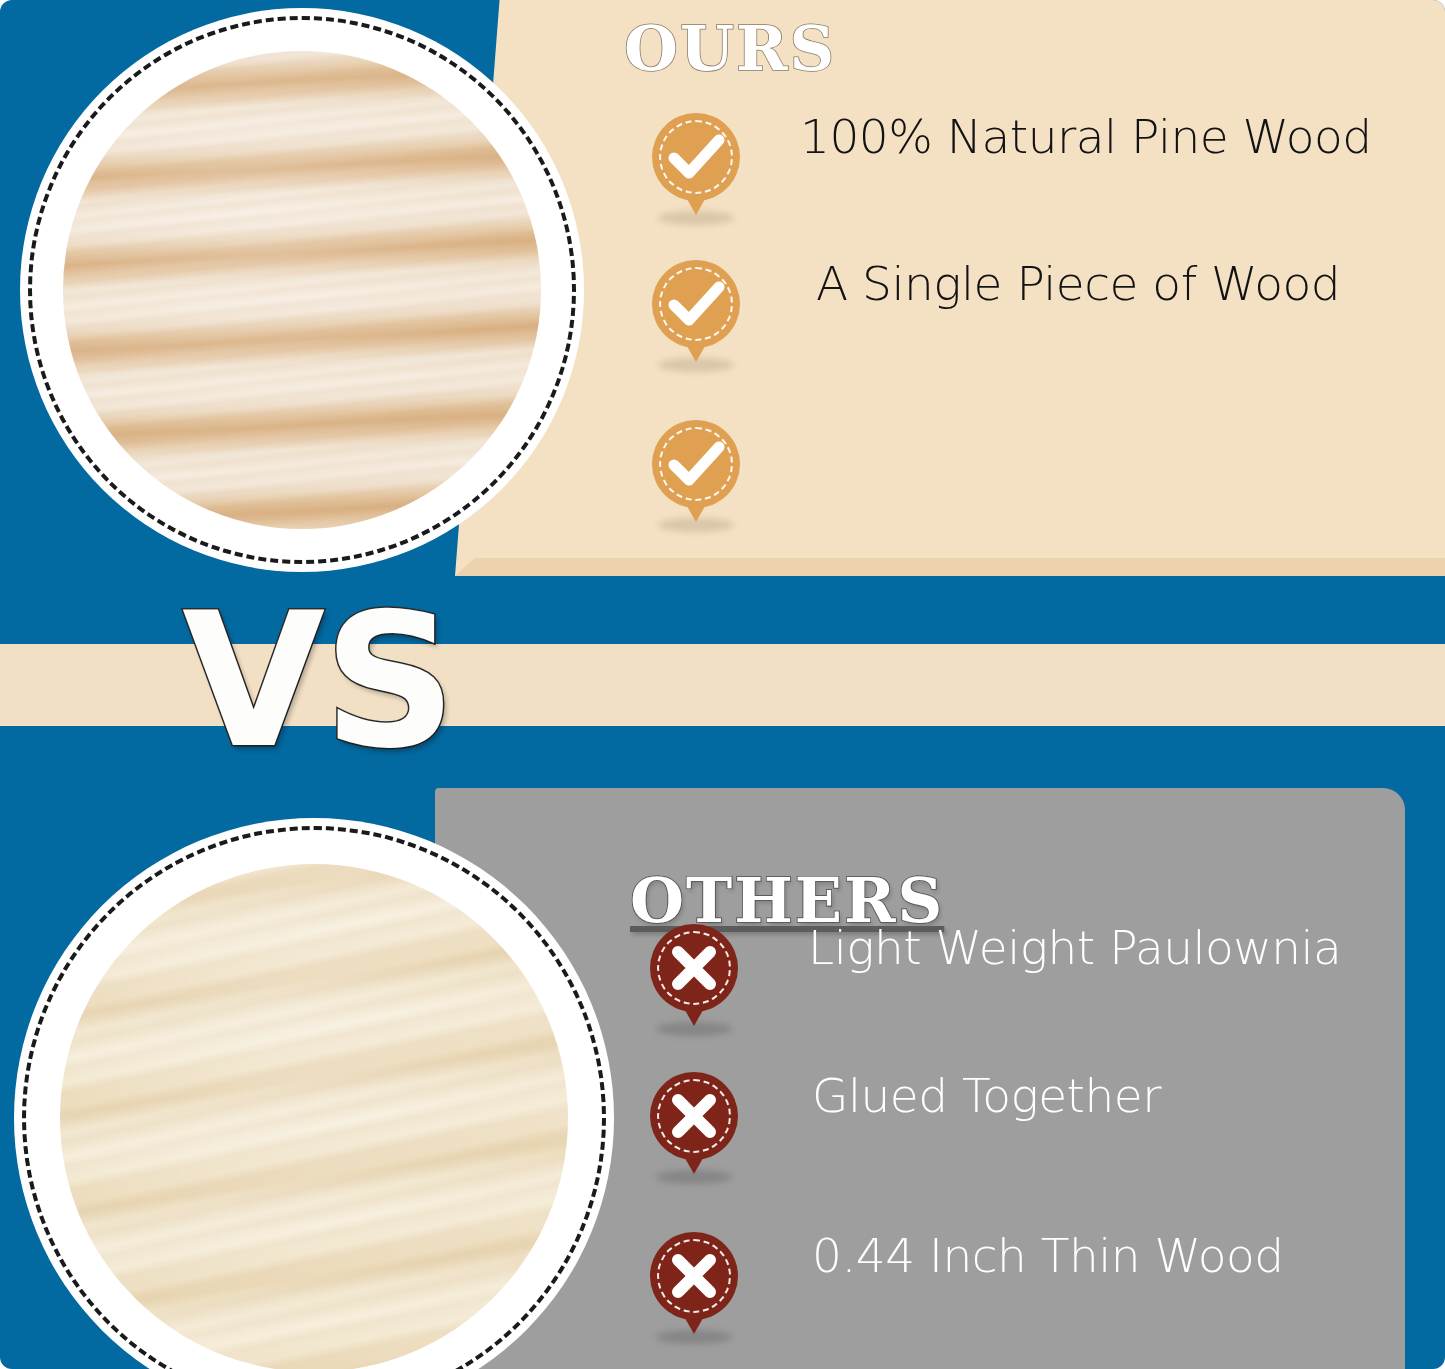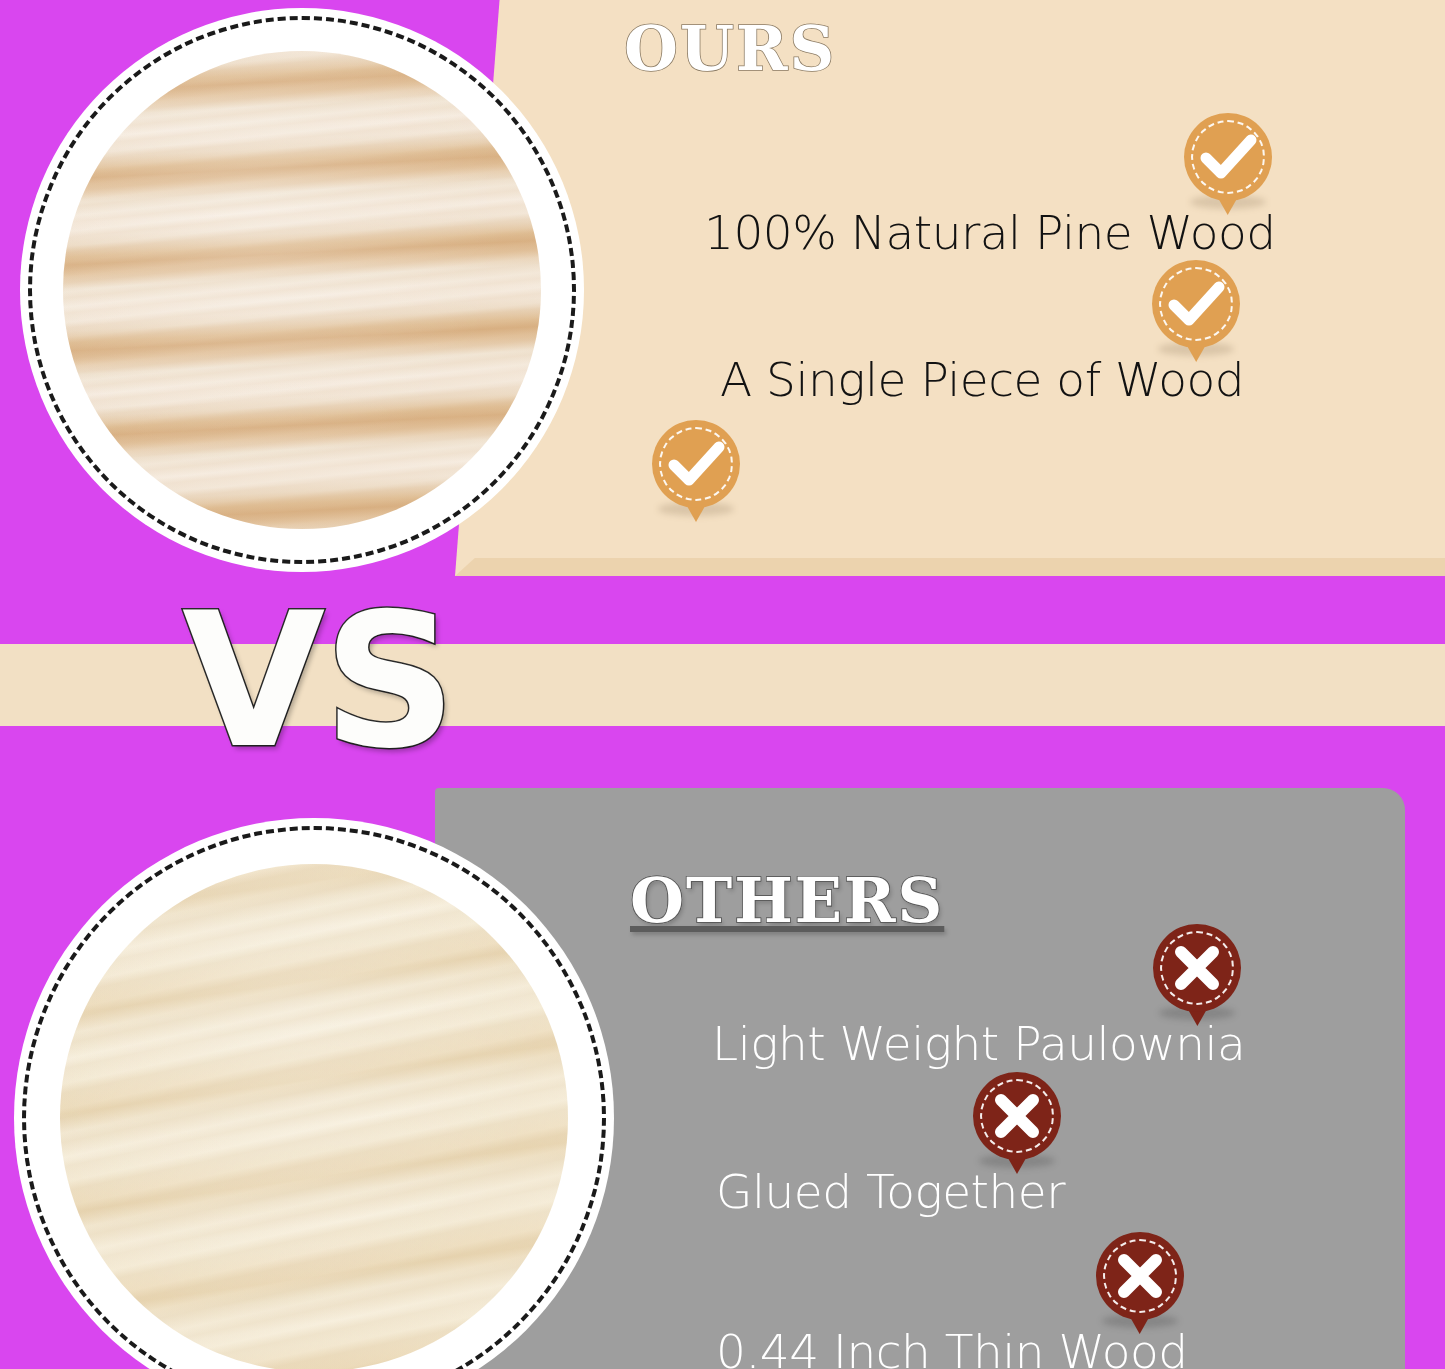--- a/index.html
+++ b/index.html
@@ -15,8 +15,9 @@
     position: relative;
     width: 1445px;
     height: 1369px;
-    background: #d946ef;
+    background: #0369a1;
     overflow: hidden;
+    border-radius: 12px;
   }
 
   

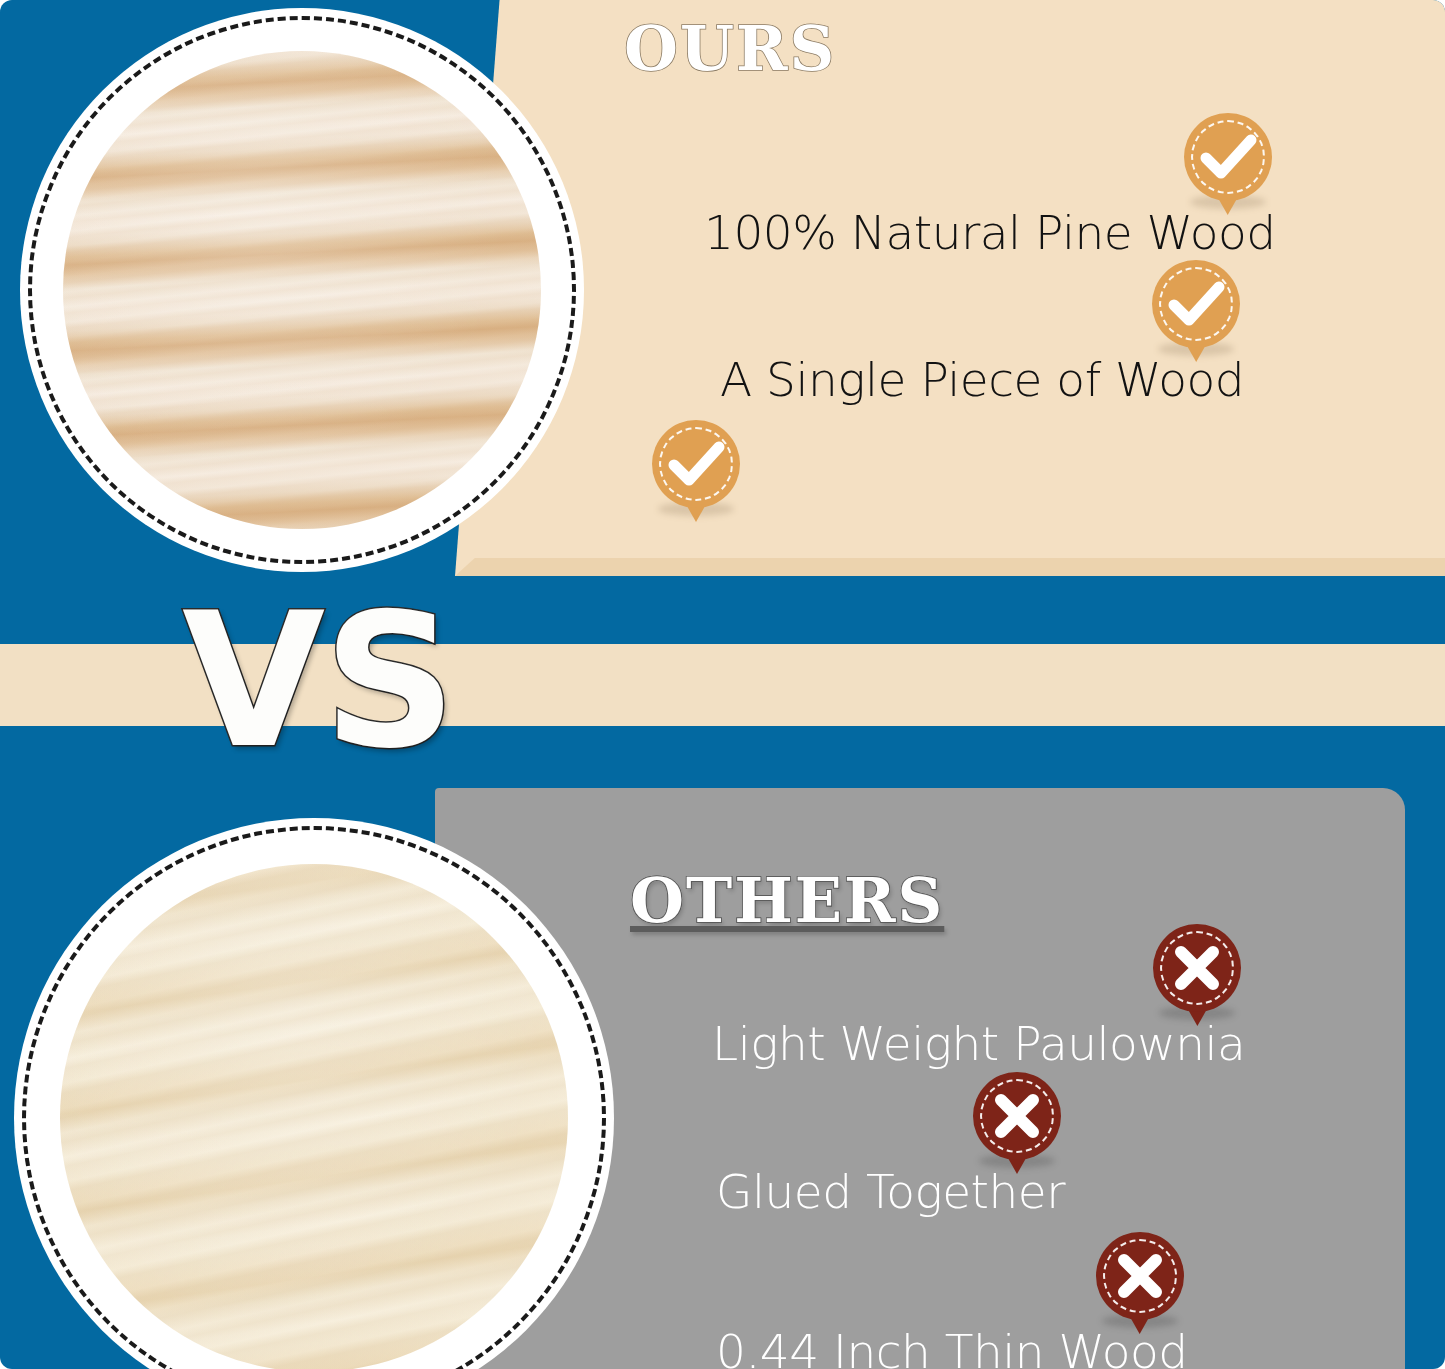--- a/index.html
+++ b/index.html
@@ -176,9 +176,8 @@
   .feature-row {
     position: absolute;
     display: flex;
-    align-items: flex-end;
+    align-items: flex-start;
     height: 96px;
-    flex-direction: column;
   }
 
   .badge-wrap {

